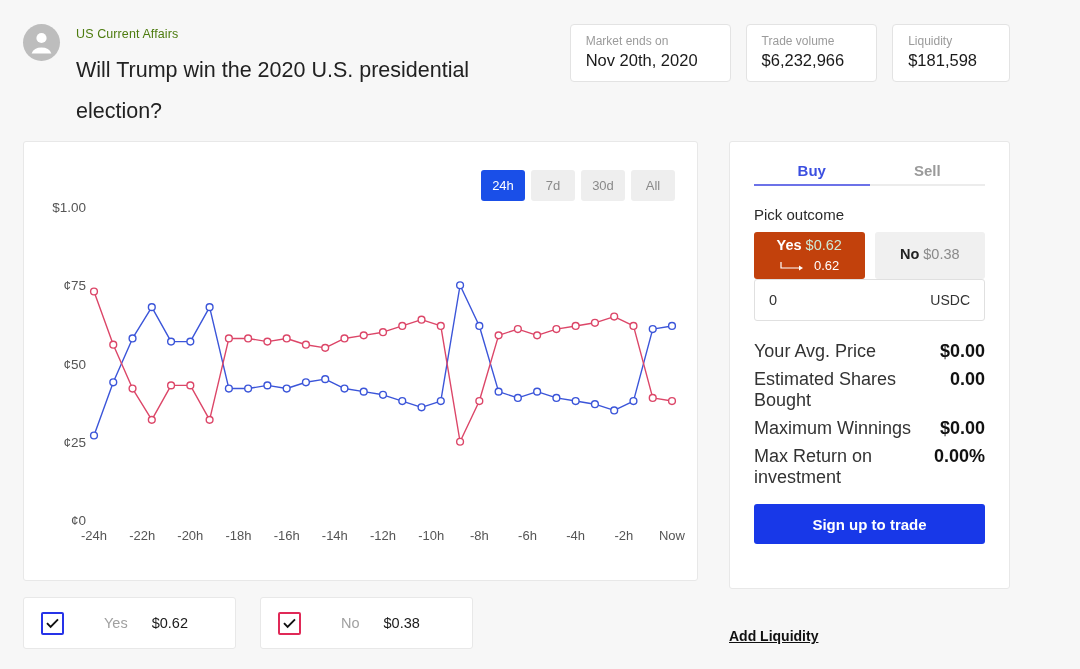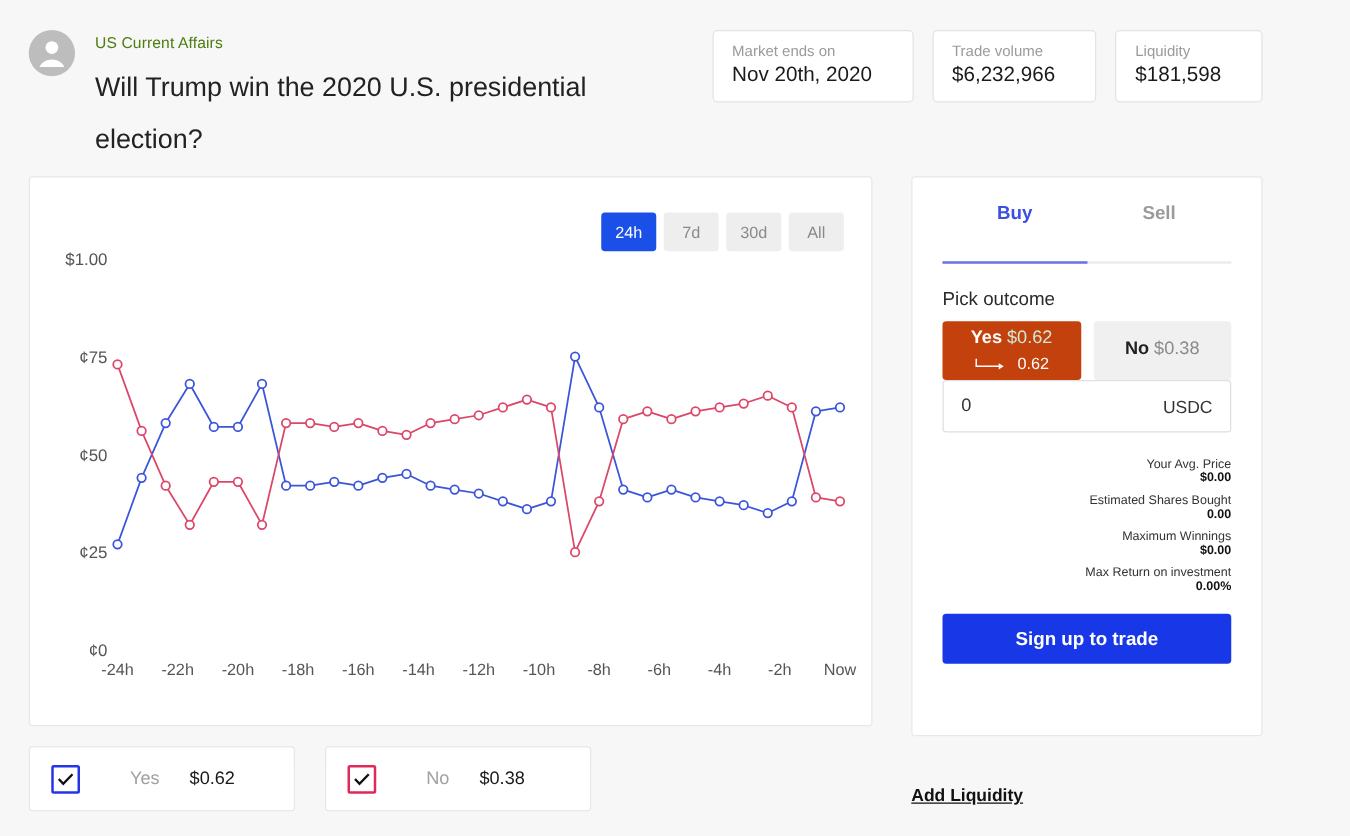--- a/index.html
+++ b/index.html
@@ -63,7 +63,7 @@
   }
   .tabs { display: flex; margin: 20px 24px 0 24px; border-bottom: 2px solid #ececec; }
   .tab {
-    flex: 1; text-align: center; padding-bottom: 30px;
+    flex: 1; text-align: center; padding-bottom: 5px;
     font-size: 15px; font-weight: bold; color: #9a9a9a; cursor: pointer;
     position: relative;
   }

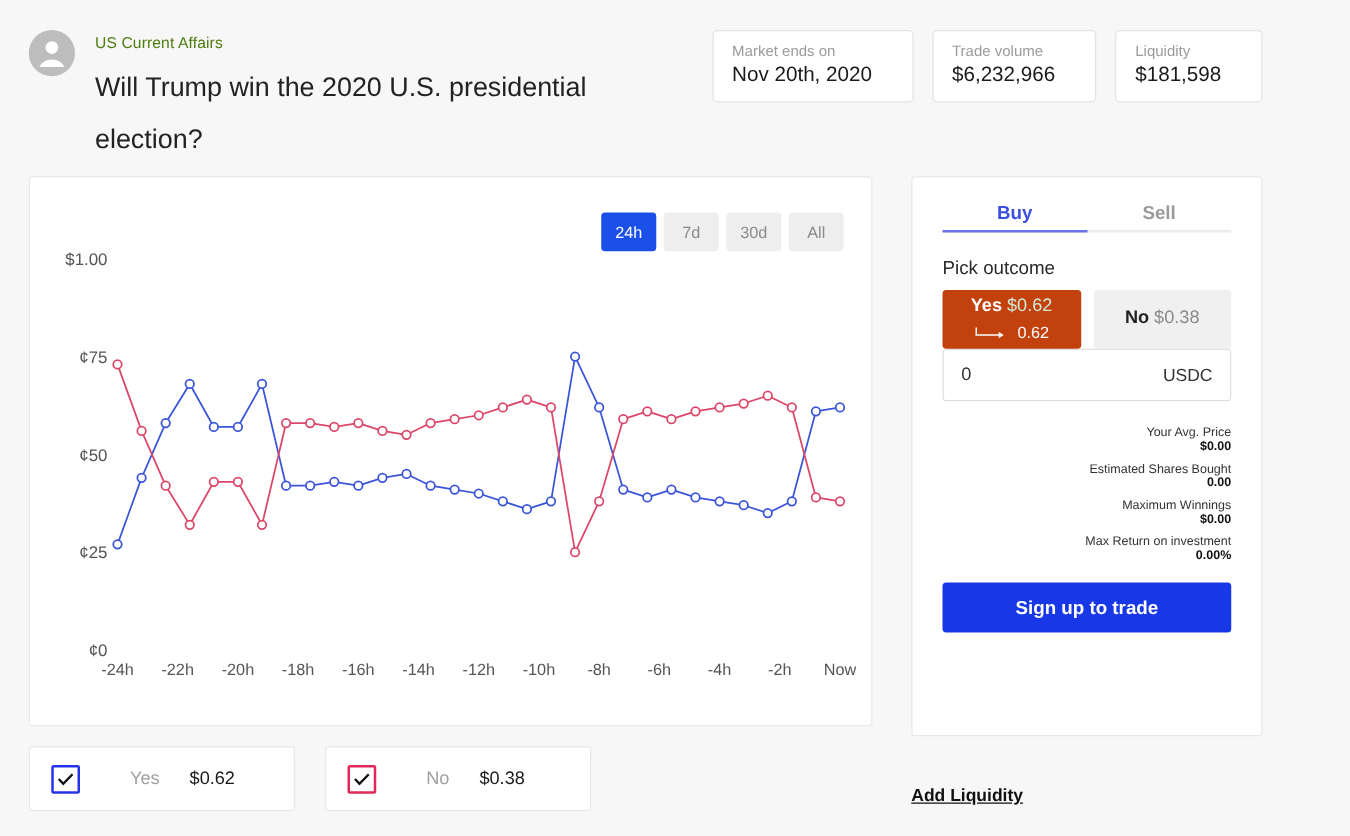--- a/index.html
+++ b/index.html
@@ -109,8 +109,8 @@
 
   .summary { margin: 20px 24px 0 24px; }
   .summary-row {
-    display: flex; justify-content: space-between; align-items: flex-end;
-    font-size: 10px; color: #333; margin-bottom: 7px; flex-direction: column;
+    display: flex; justify-content: space-between; align-items: flex-start;
+    font-size: 18px; color: #333; margin-bottom: 7px;
   }
   .summary-row .val { font-weight: bold; color: #111; }
 

